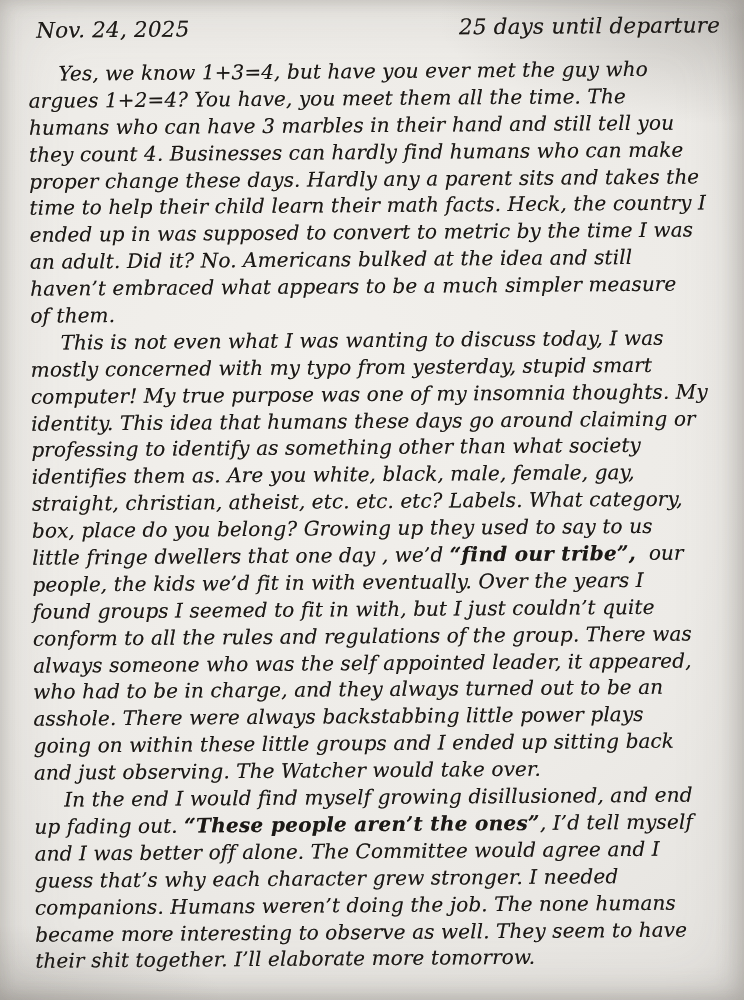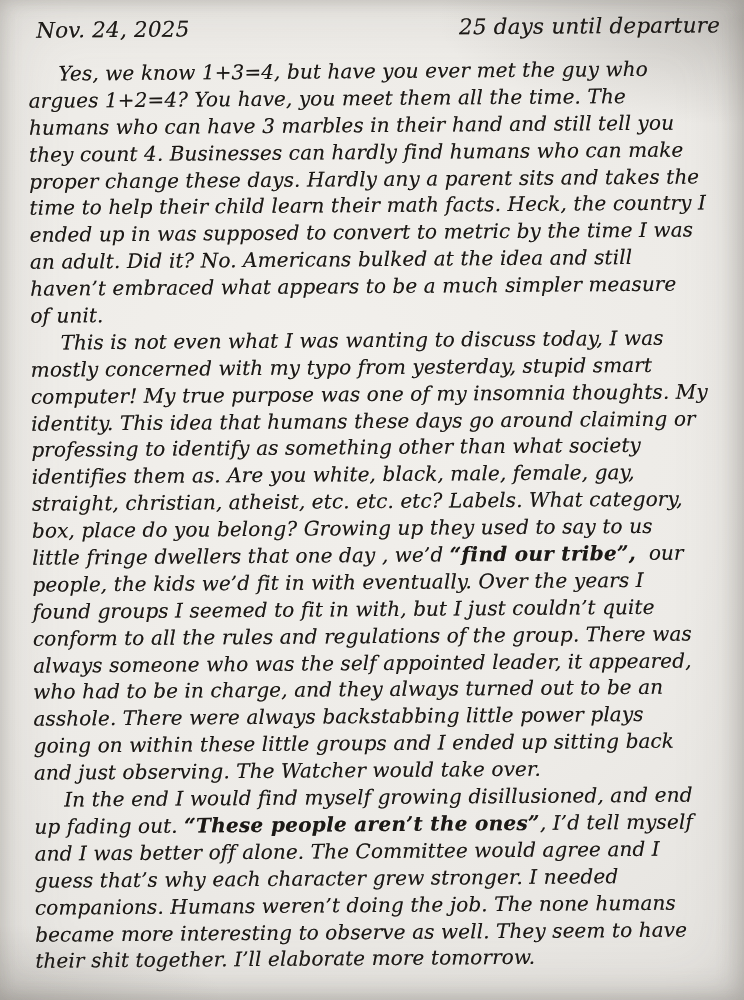--- a/index.html
+++ b/index.html
@@ -89,7 +89,7 @@
           <div class="line"><span>ended up in was supposed to convert to metric by the time I was</span></div>
           <div class="line"><span>an adult. Did it? No. Americans bulked at the idea and still</span></div>
           <div class="line"><span>haven’t embraced what appears to be a much simpler measure</span></div>
-          <div class="line"><span>of unit.</span></div>
+          <div class="line"><span>of them.</span></div>
         </div>
         <div>
           <div class="line indent"><span>This is not even what I was wanting to discuss today, I was</span></div>

